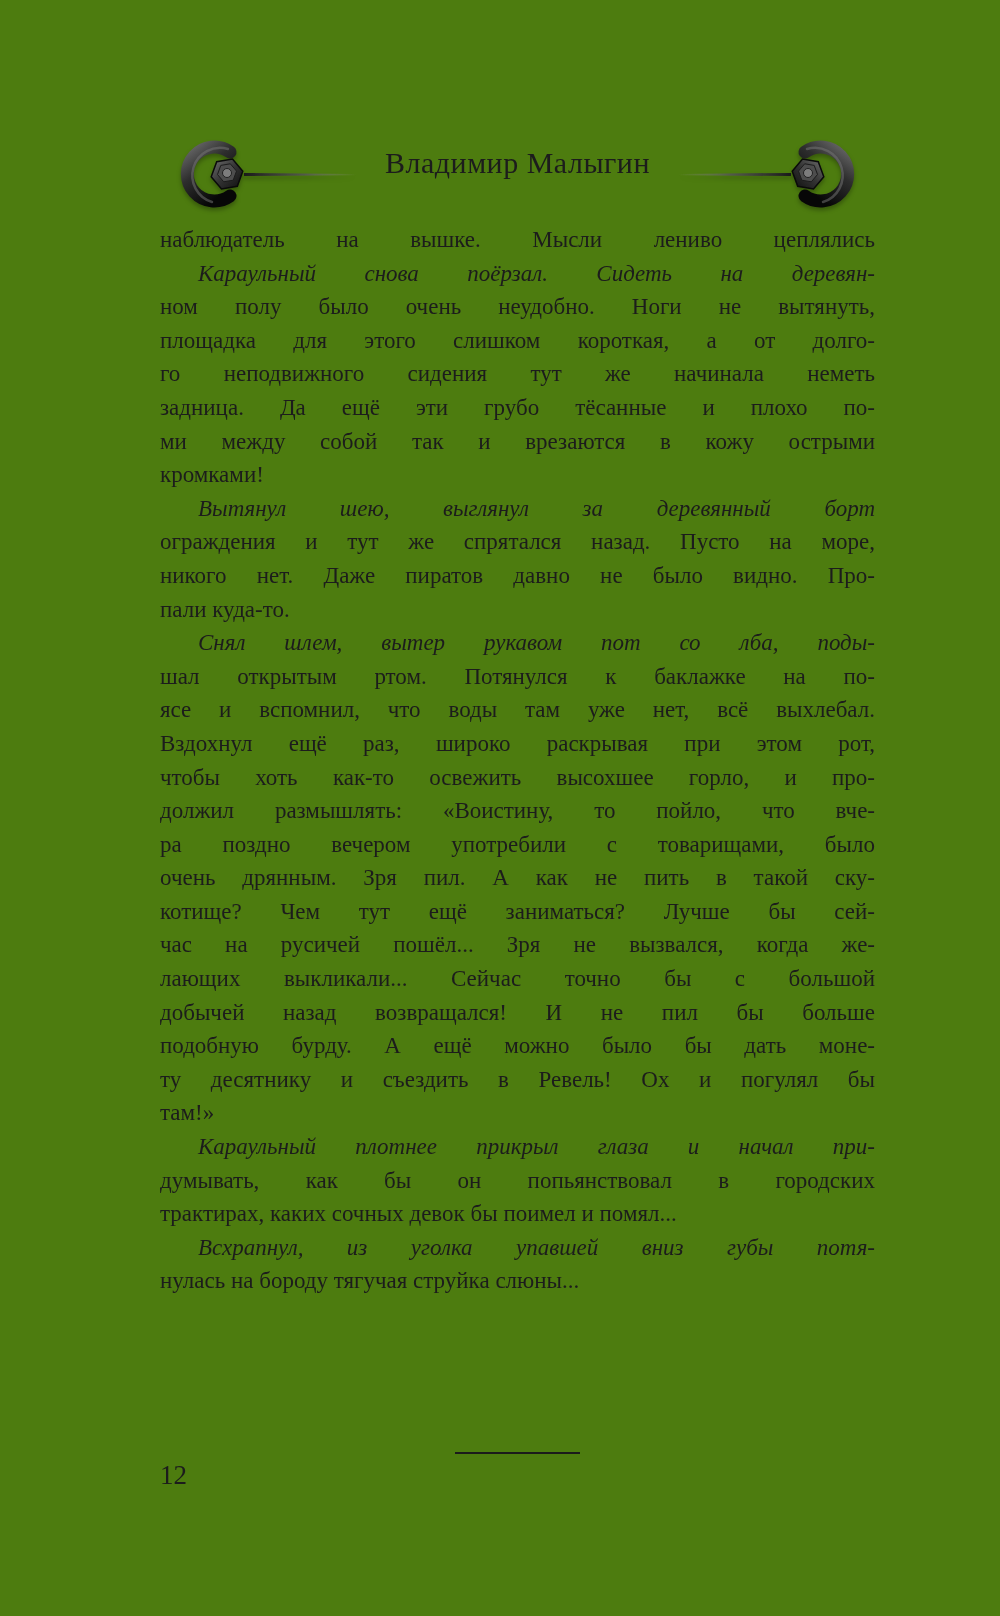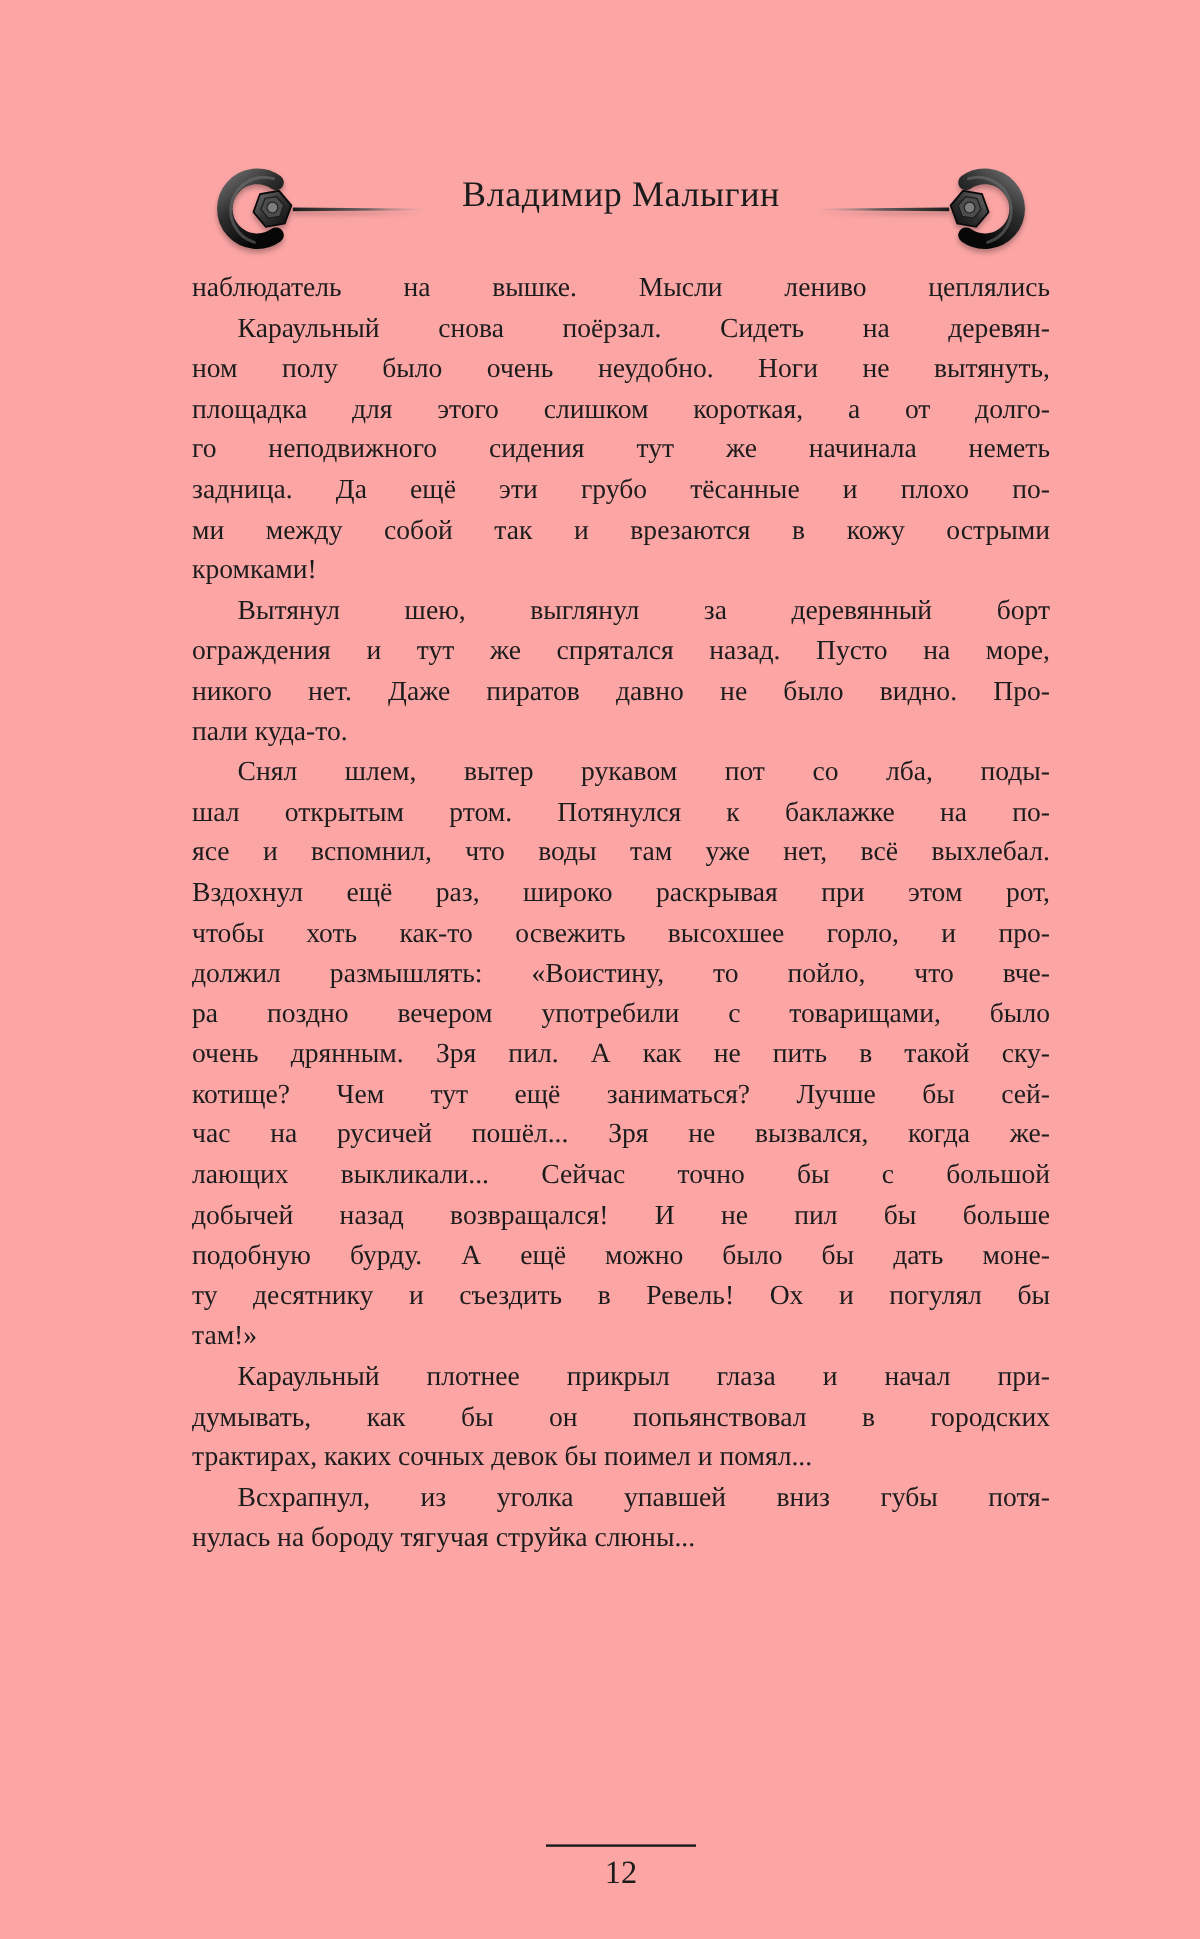--- a/index.html
+++ b/index.html
@@ -5,7 +5,7 @@
   html,body { margin:0; padding:0; }
   body { width:1000px; height:1616px; background:#ffffff; overflow:hidden; }
   .page {
-    position:relative; width:1000px; height:1616px; background:#fca5a5;
+    position:relative; width:1000px; height:1616px; background:#4d7c0f;
     font-family:"Liberation Serif","DejaVu Serif",serif; color:#1c1c1c;
   }
   

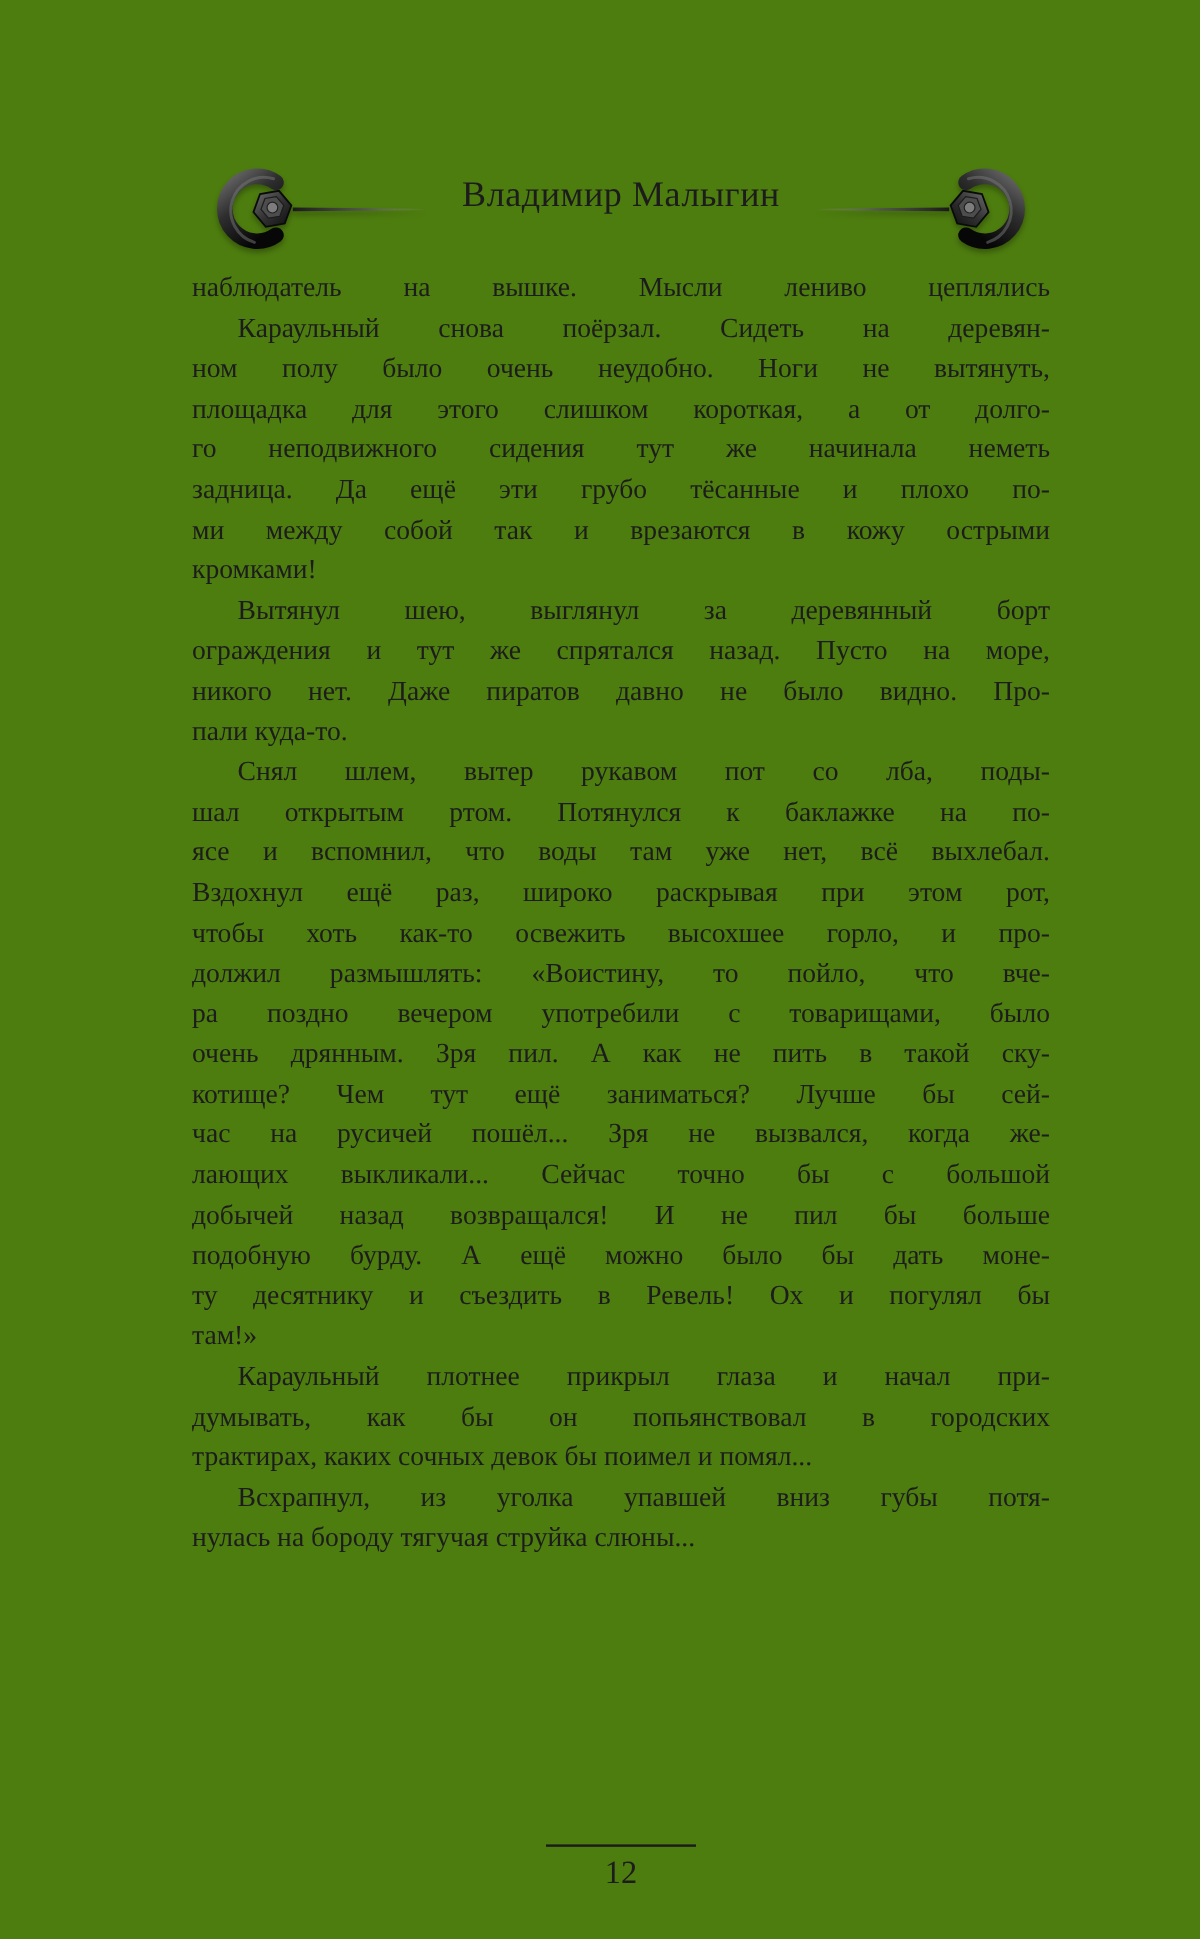--- a/index.html
+++ b/index.html
@@ -24,7 +24,7 @@
     font-size:23px; line-height:33.6px; color:#1c1c1c;
   }
   .line { text-align:justify; text-align-last:justify; white-space:normal; }
-  .line.indent { text-indent:38px; }
+  .line.indent { text-indent:38px;font-style:italic; }
   .line.last { text-align-last:left; }
   
   .page-footer { position:absolute; left:160px; top:1537px; width:715px; text-align:center; }

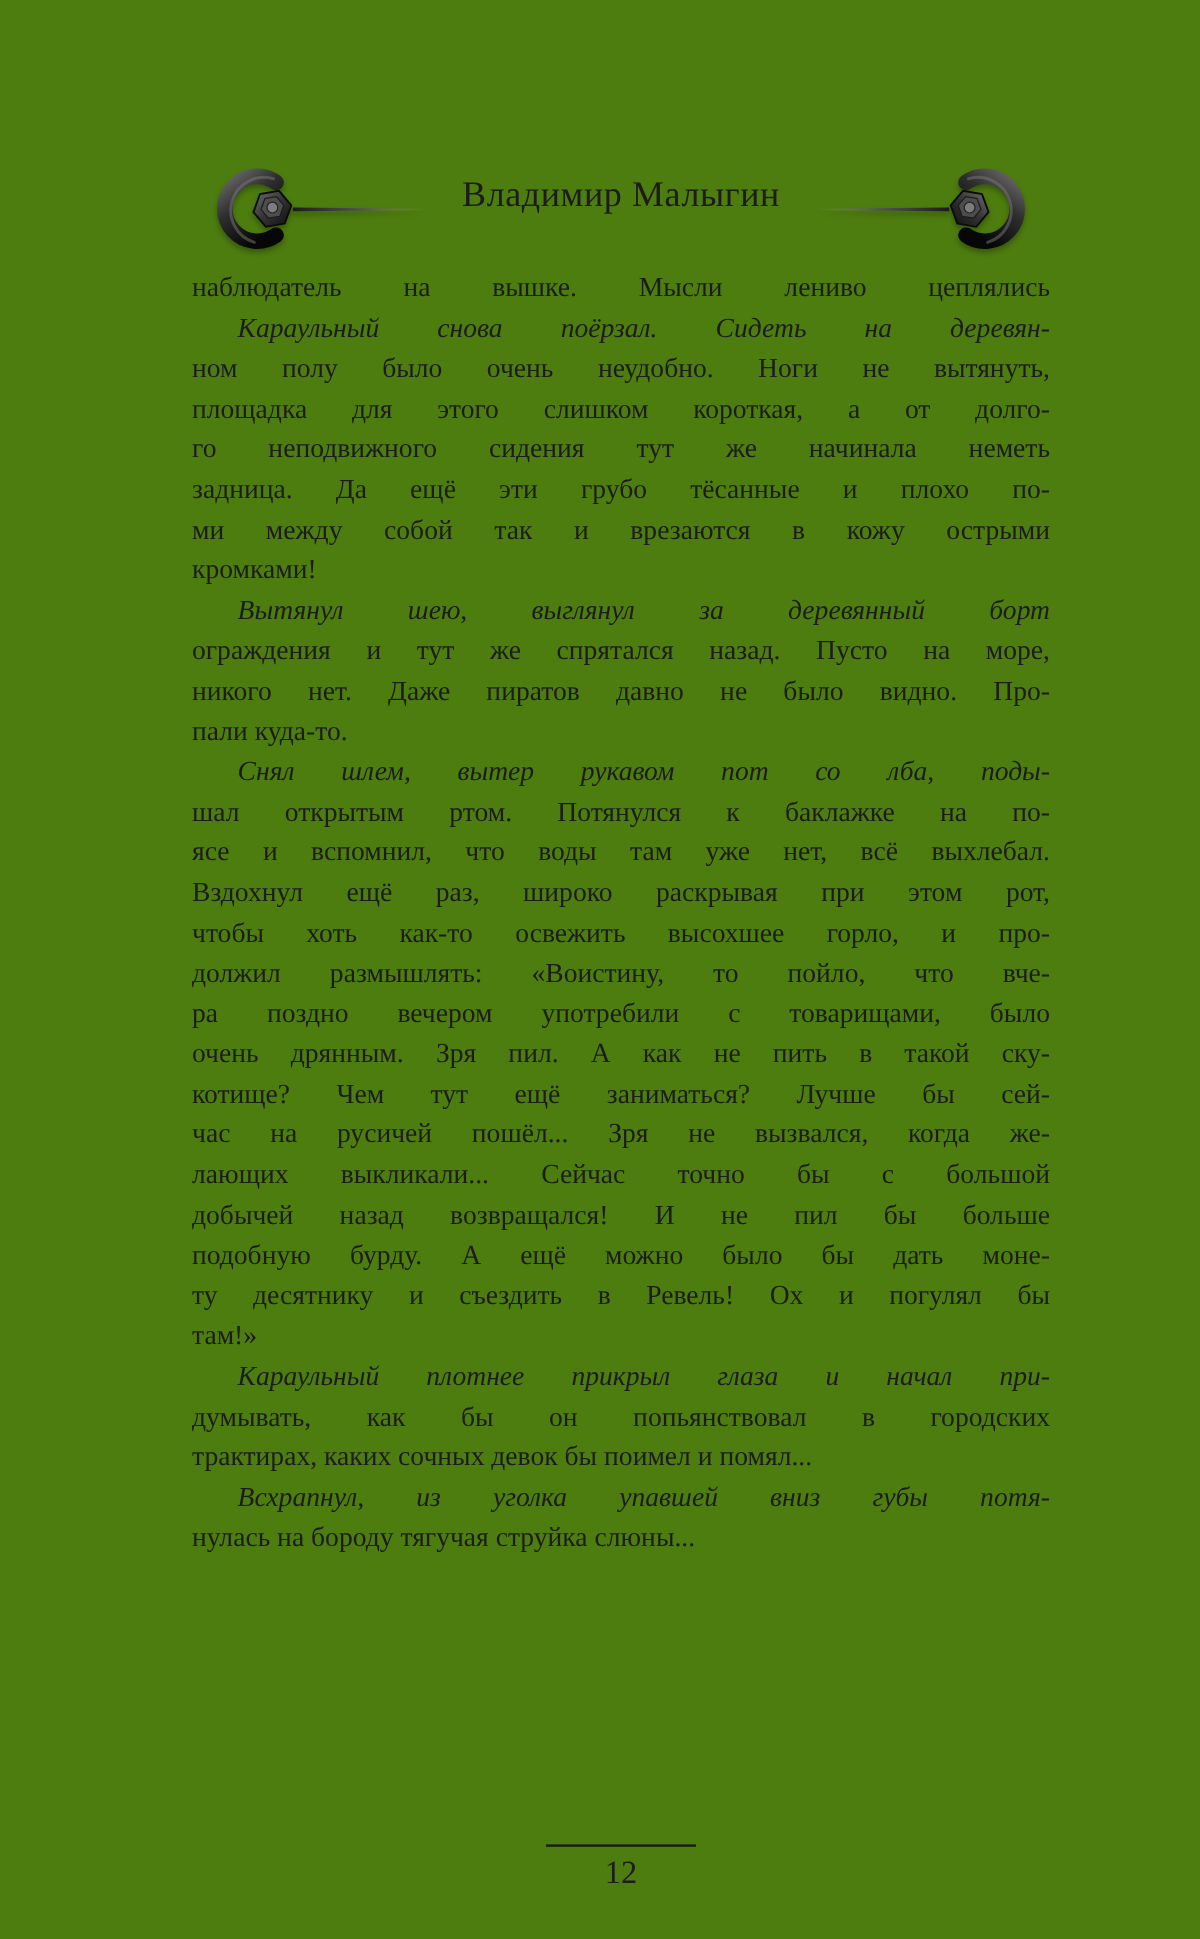--- a/index.html
+++ b/index.html
@@ -27,7 +27,7 @@
   .line.indent { text-indent:38px;font-style:italic; }
   .line.last { text-align-last:left; }
   
-  .page-footer { position:absolute; left:160px; top:1537px; width:715px; text-align:center; }
+  .page-footer { position:absolute; left:160px; top:1452px; width:715px; text-align:left; }
   .footer-rule { width:125px; height:2px; background:#1b1b1b; margin:0 auto; }
   .page-number { margin-top:6px; font-size:27px; color:#1c1c1c; }
   .defs-holder { position:absolute; width:0; height:0; overflow:hidden; }

